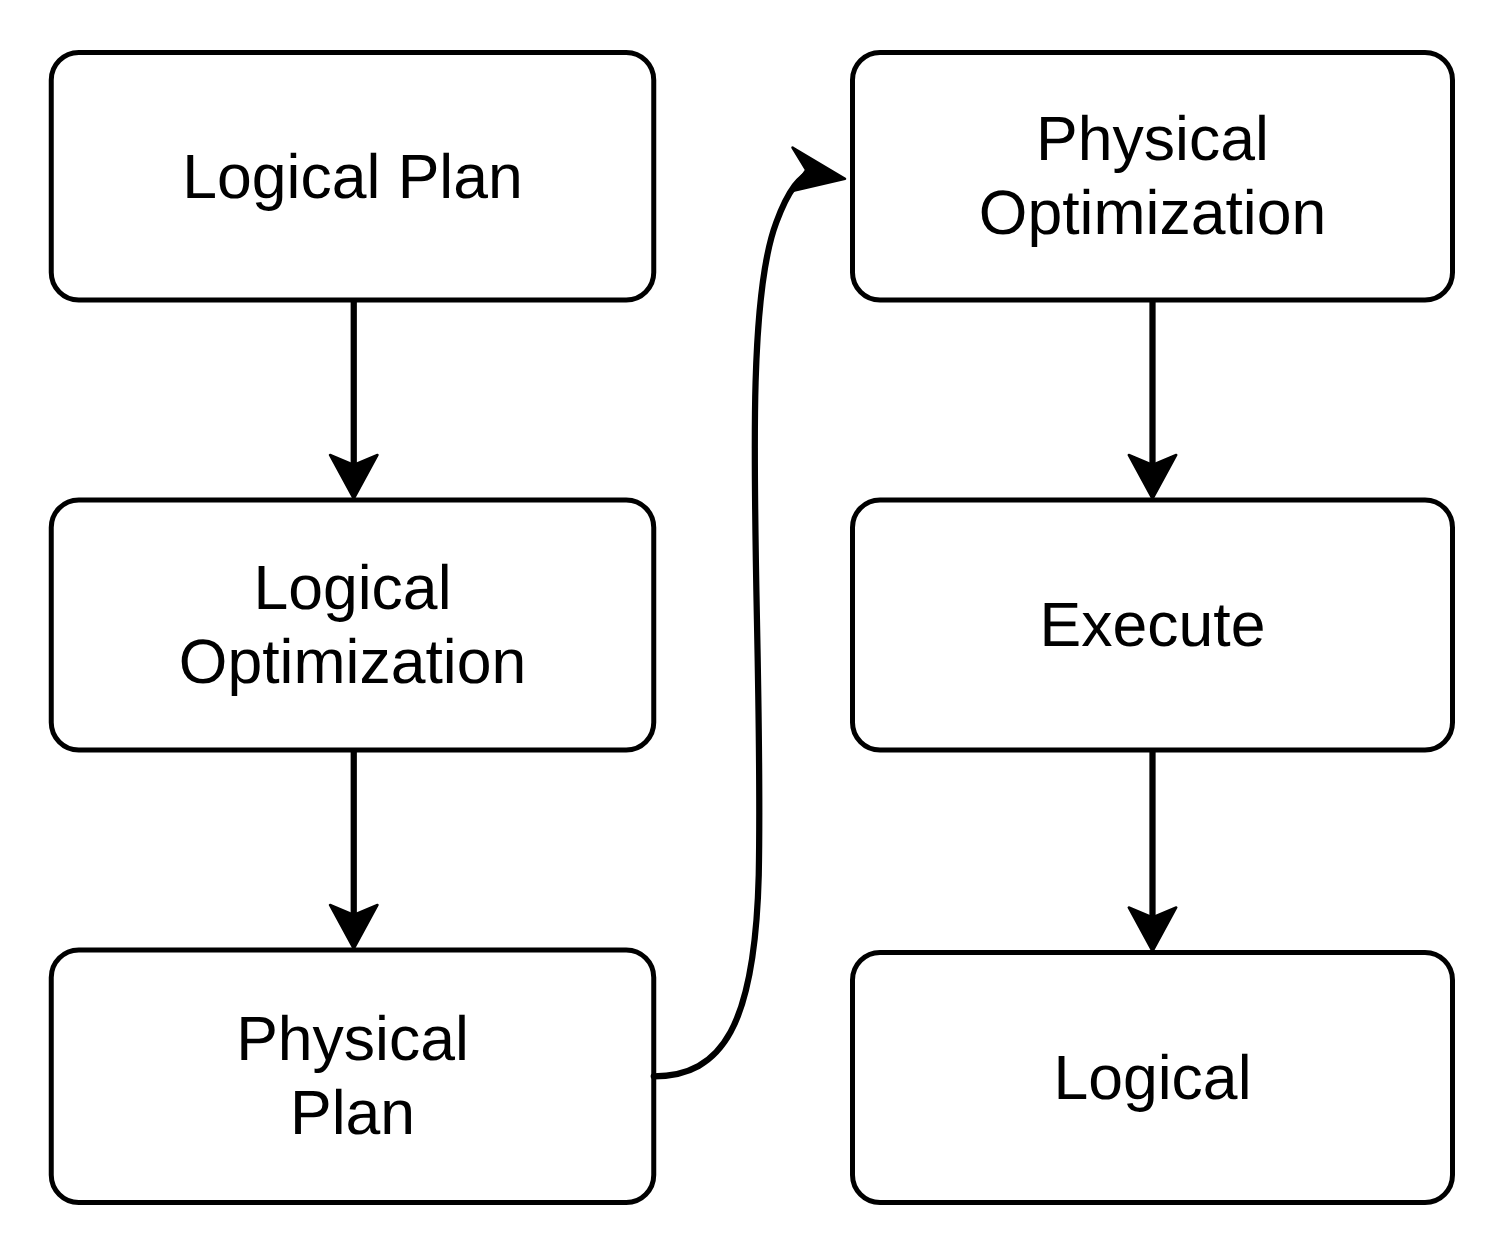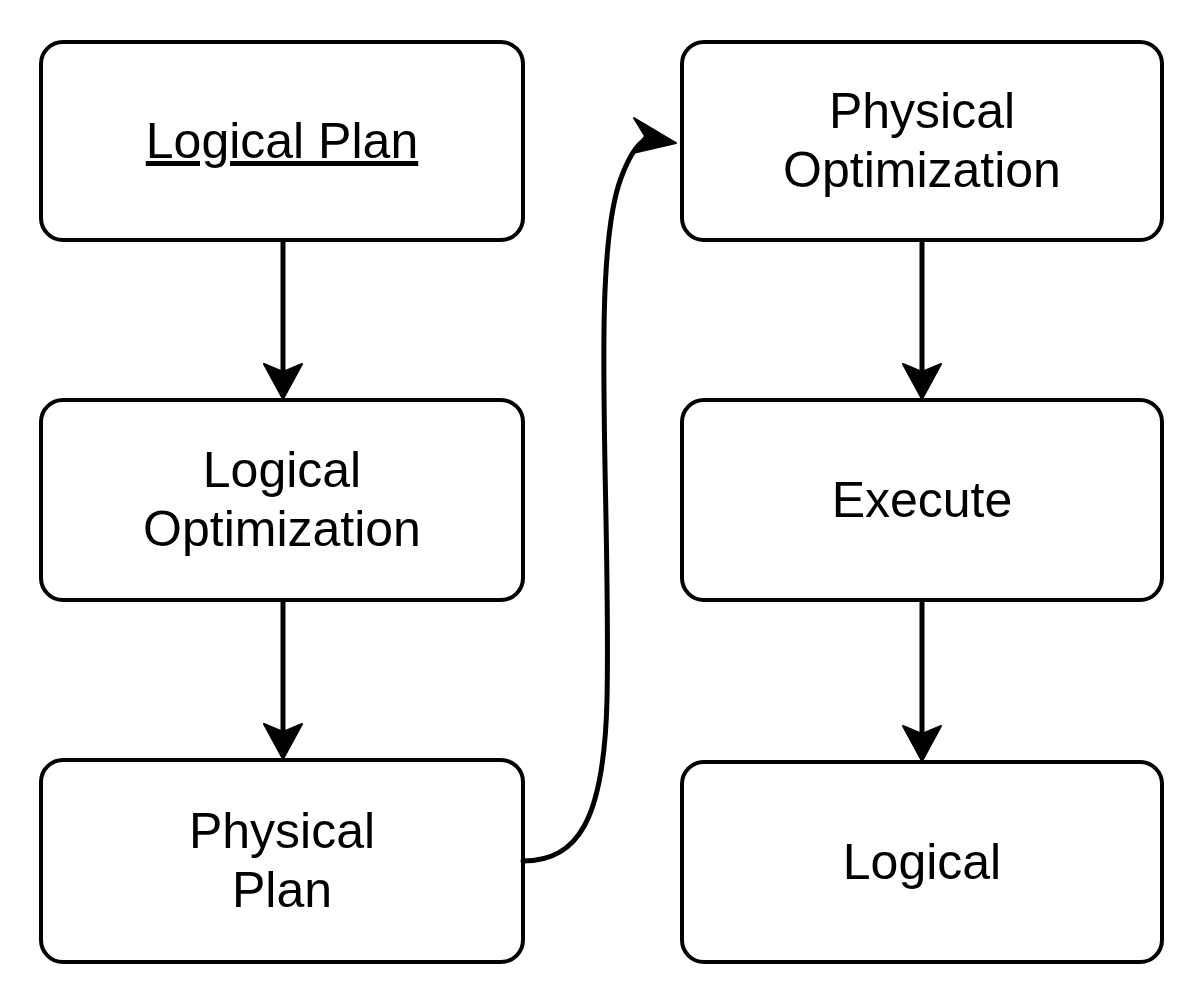--- a/index.html
+++ b/index.html
@@ -92,7 +92,7 @@
     </g>
   </svg>
 
-  <div class="node-label" style="left:41px; top:42px; width:482px; height:198px;text-decoration:underline;">Logical Plan</div>
+  <div class="node-label" style="left:41px; top:42px; width:482px; height:198px;">Logical Plan</div>
 
   <div class="node-label" style="left:41px; top:400px; width:482px; height:200px;text-align:center;">Logical
 Optimization</div>

